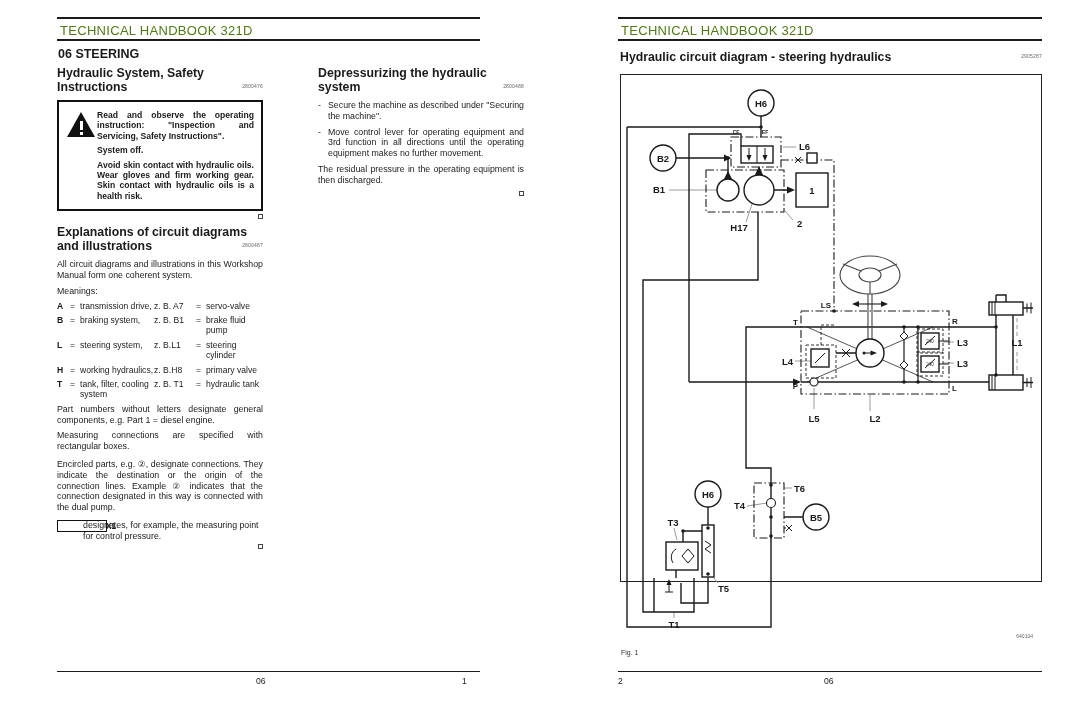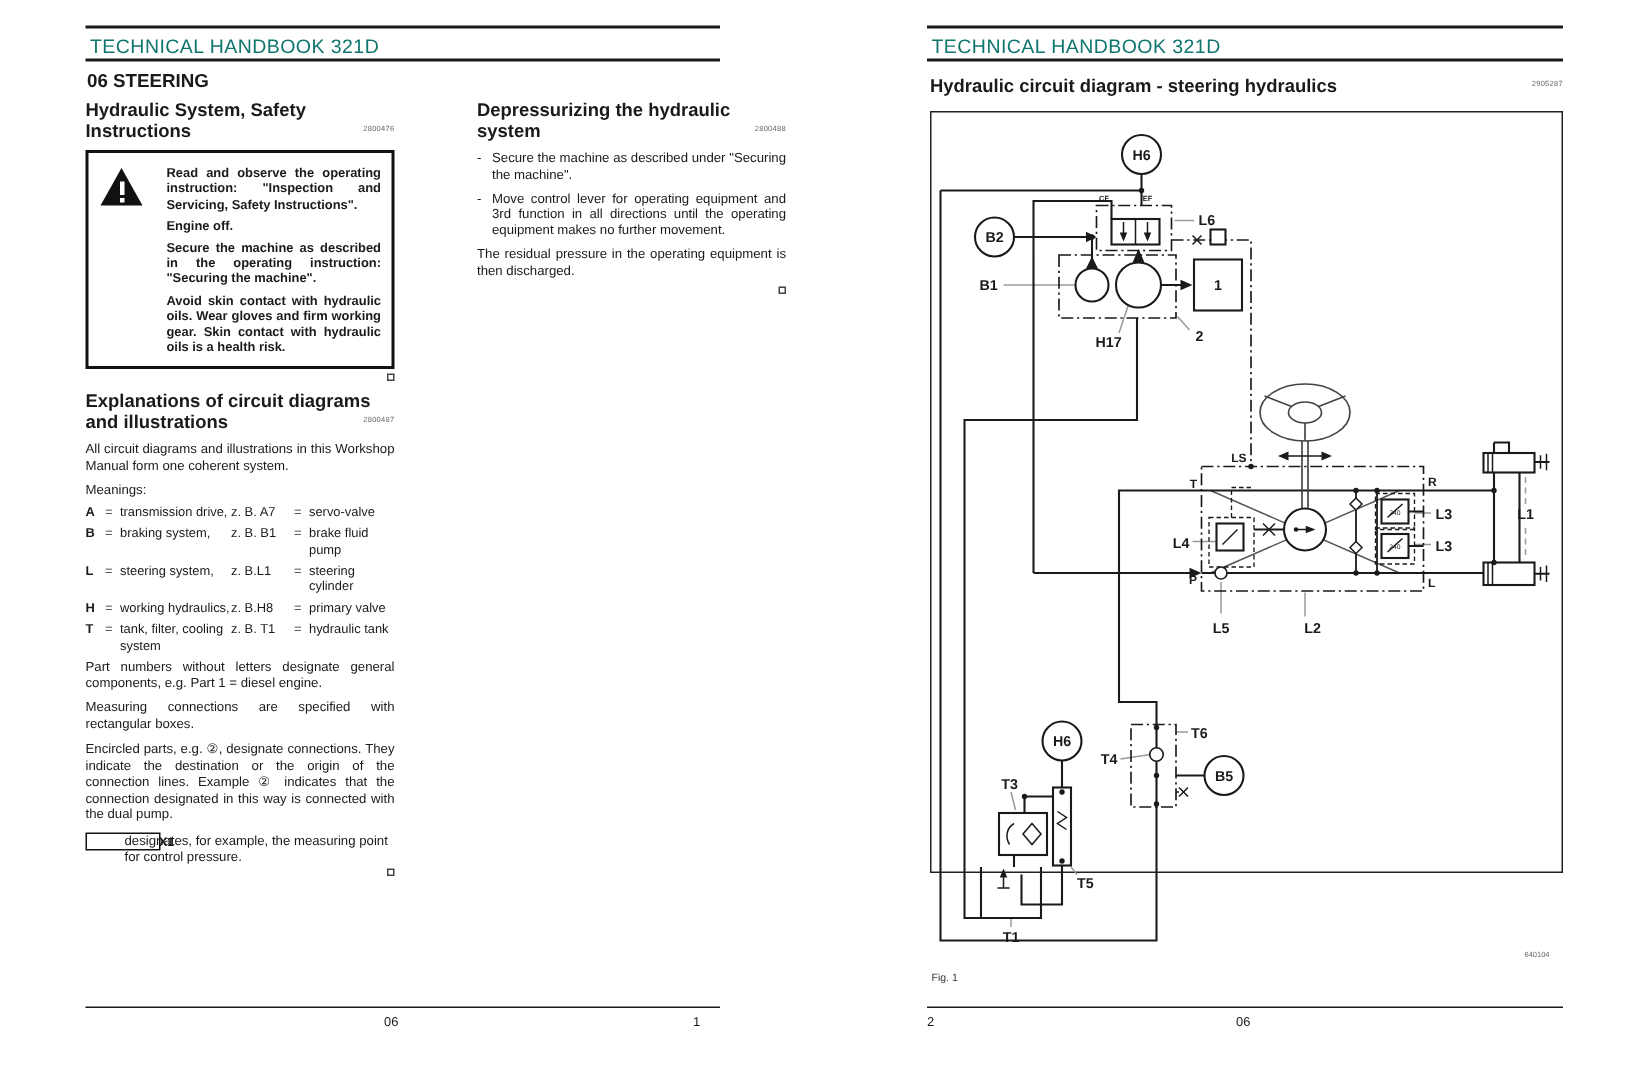--- a/index.html
+++ b/index.html
@@ -6,7 +6,7 @@
   html,body { width:1085px; height:714px; background:#fff; }
   body { font-family:"Liberation Sans", sans-serif; color:#1a1a1a; position:relative; overflow:hidden; }
   .rule { position:absolute; background:#1a1a1a; height:1.5px; }
-  .htitle { position:absolute; font-size:13px; letter-spacing:.3px; color:#0f766e; }
+  .htitle { position:absolute; font-size:13px; letter-spacing:.3px; color:#4d7c0f; }
   .code { font-size:5px; color:#666; font-weight:normal; letter-spacing:.2px; }
   .sec-title { position:absolute; font-size:12.5px; font-weight:bold; }
   .col { position:absolute; width:206px; }

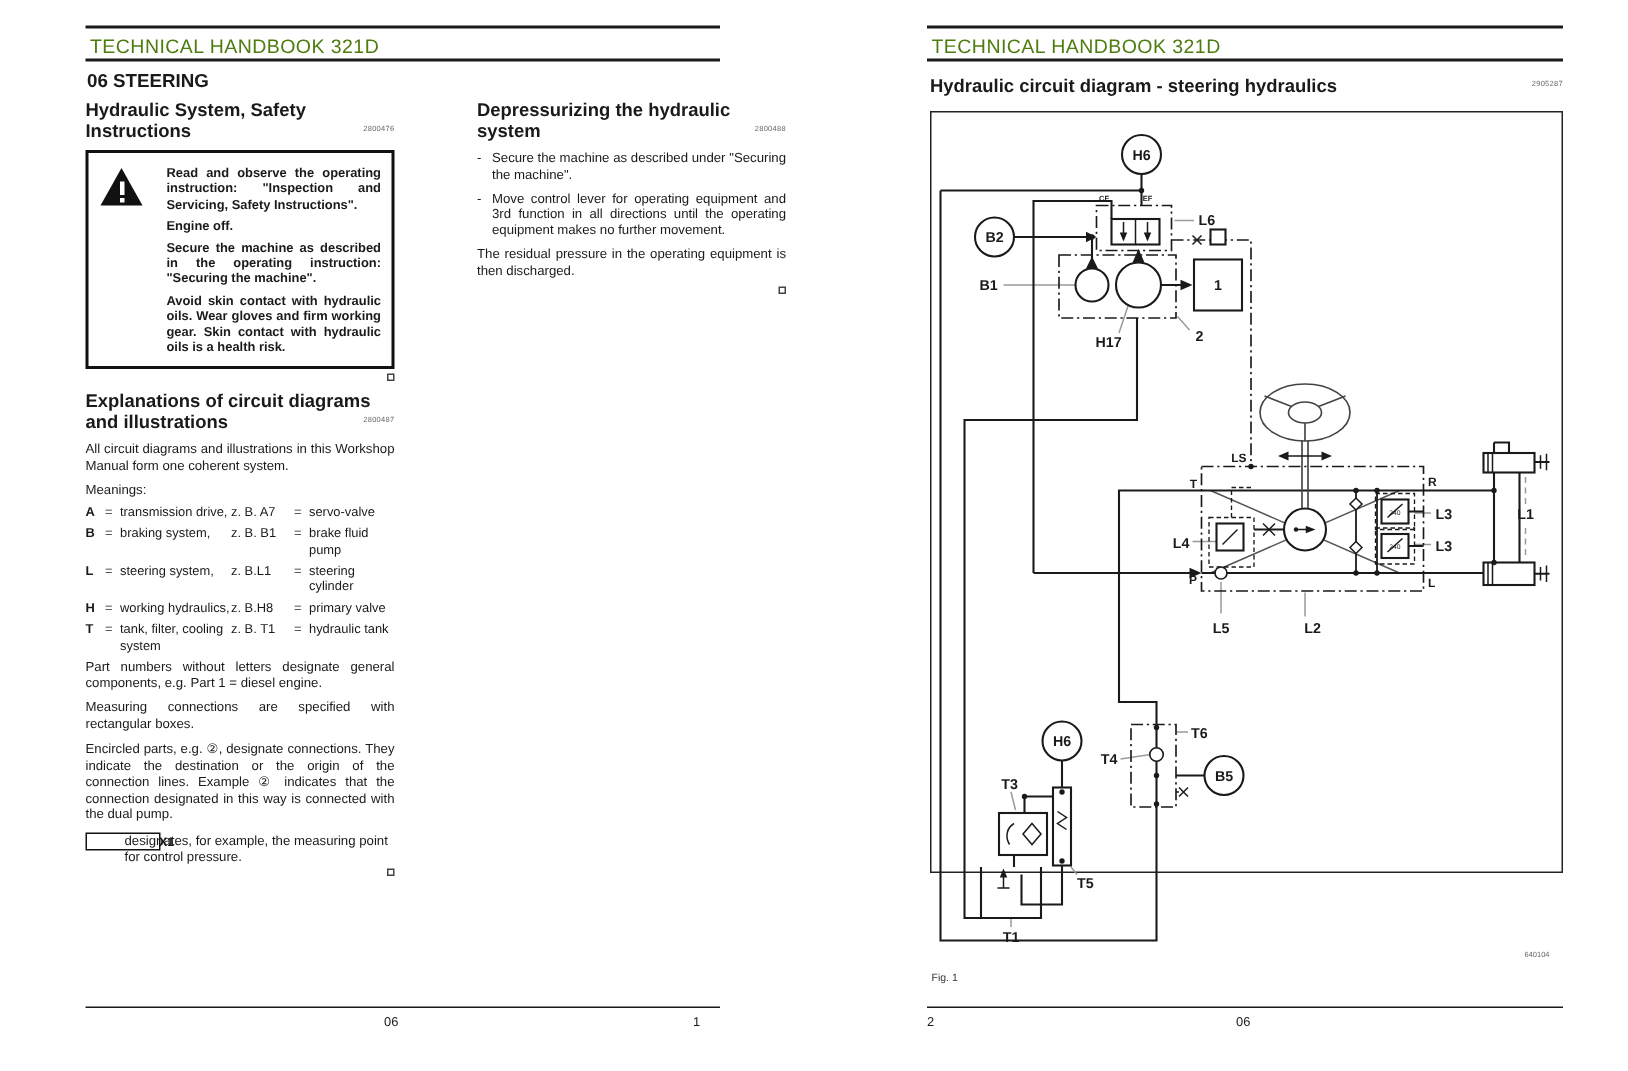--- a/index.html
+++ b/index.html
@@ -13,7 +13,7 @@
   .h2 { font-size:12.3px; font-weight:bold; line-height:14px; position:relative; margin-bottom:6px; }
   .h2 .code { position:absolute; right:0; bottom:1px; }
   .p { font-size:8.8px; line-height:10.8px; text-align:justify; margin-bottom:5px; }
-  .warnbox { border:2px solid #111; padding:8px 7px 8px 16px; position:relative; margin-bottom:3px; }
+  .warnbox { border:2px solid #111; padding:8px 7px 8px 2px; position:relative; margin-bottom:3px; }
   .warnbox .wtext { margin-left:36px; }
   .warnbox .p { font-weight:bold; margin-bottom:4px; line-height:10.4px; font-size:8.6px; }
   .tri { position:absolute; left:8px; top:10px; width:0; height:0;

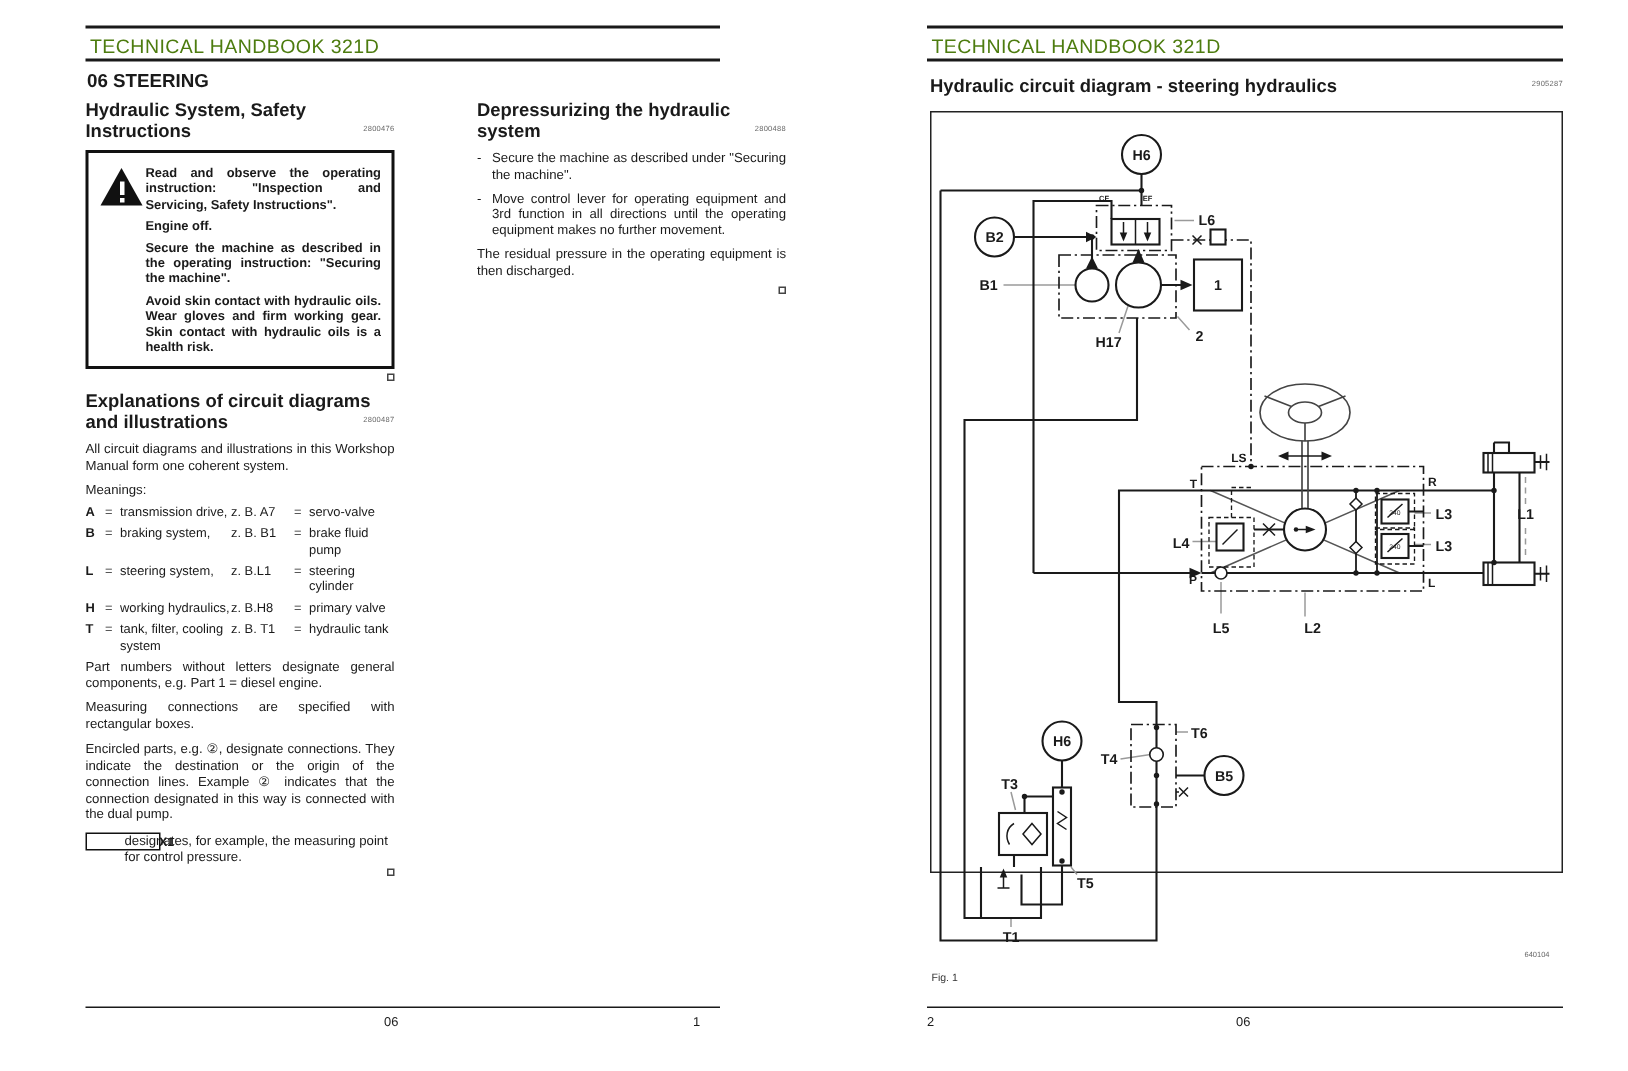--- a/index.html
+++ b/index.html
@@ -58,7 +58,7 @@
       </div>
     <div class="wtext">
       <div class="p">Read and observe the operating instruction: "Inspection and Servicing, Safety Instructions".</div>
-      <div class="p">Engine off.</div>
+      <div class="p">System off.</div>
       <div class="p">Secure the machine as described in the operating instruction: "Securing the machine".</div>
       <div class="p" style="margin-bottom:0">Avoid skin contact with hydraulic oils. Wear gloves and firm working gear. Skin contact with hydraulic oils is a health risk.</div>
     </div>

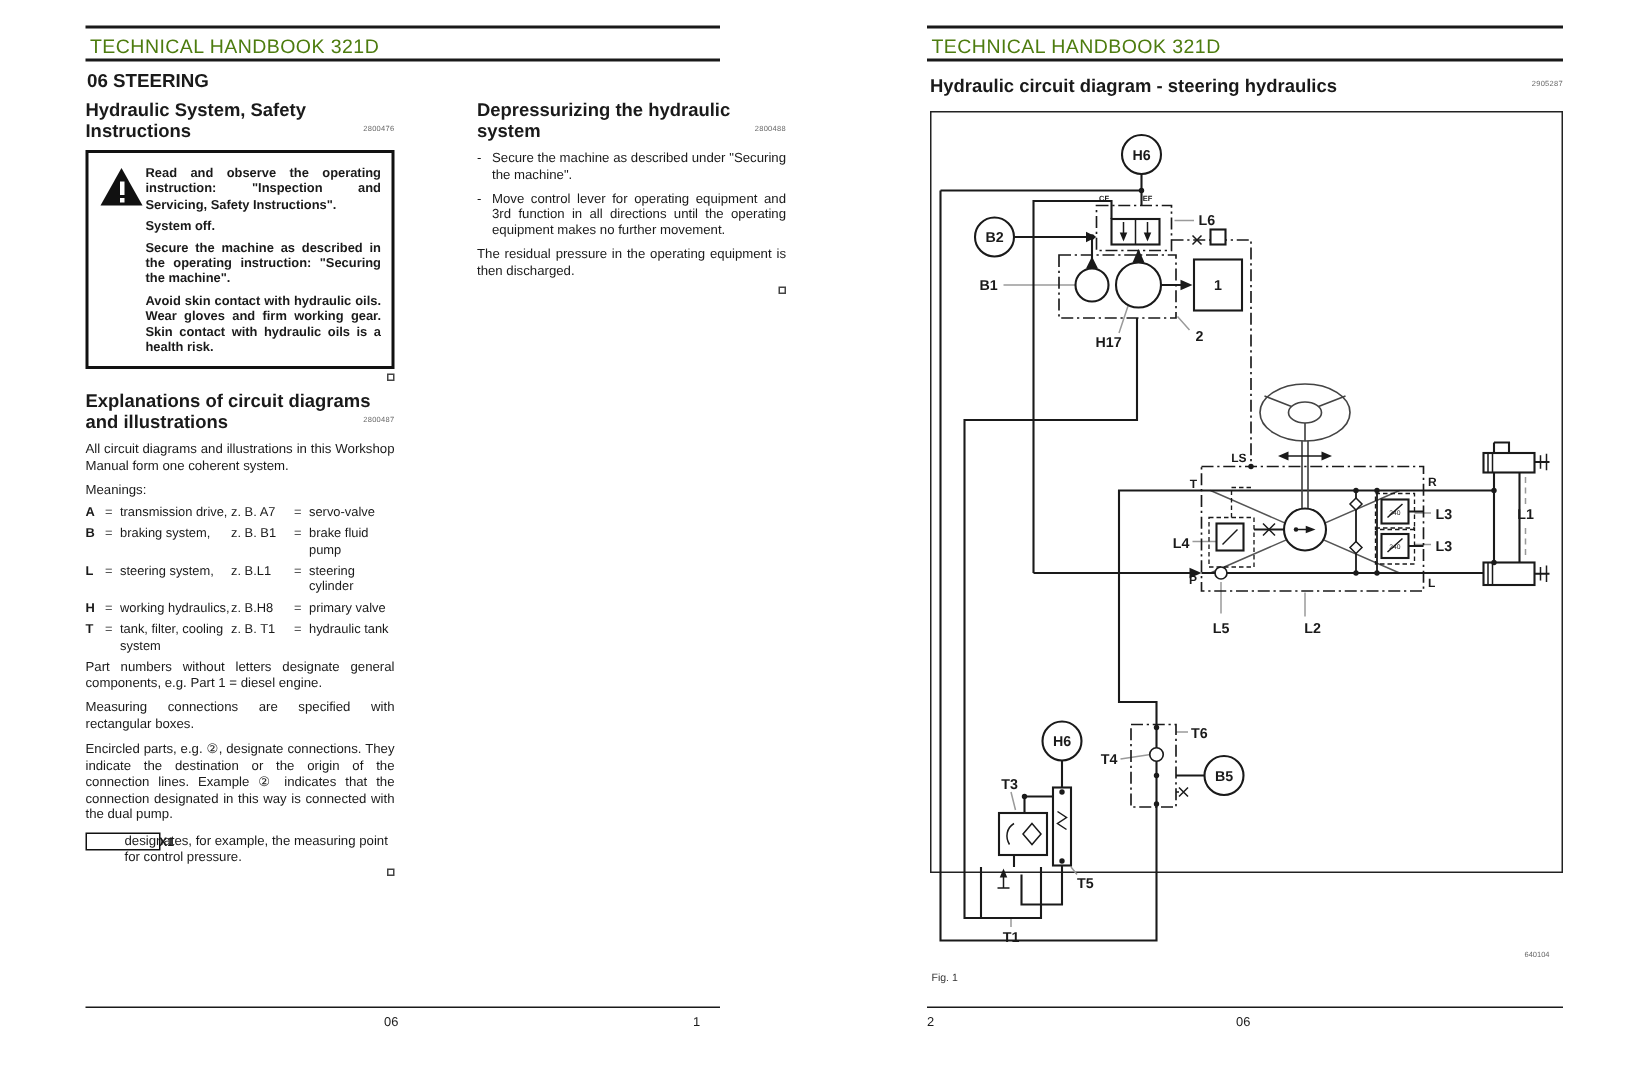--- a/index.html
+++ b/index.html
@@ -59,7 +59,6 @@
     <div class="wtext">
       <div class="p">Read and observe the operating instruction: "Inspection and Servicing, Safety Instructions".</div>
       <div class="p">System off.</div>
-      <div class="p">Secure the machine as described in the operating instruction: "Securing the machine".</div>
       <div class="p" style="margin-bottom:0">Avoid skin contact with hydraulic oils. Wear gloves and firm working gear. Skin contact with hydraulic oils is a health risk.</div>
     </div>
   </div>

